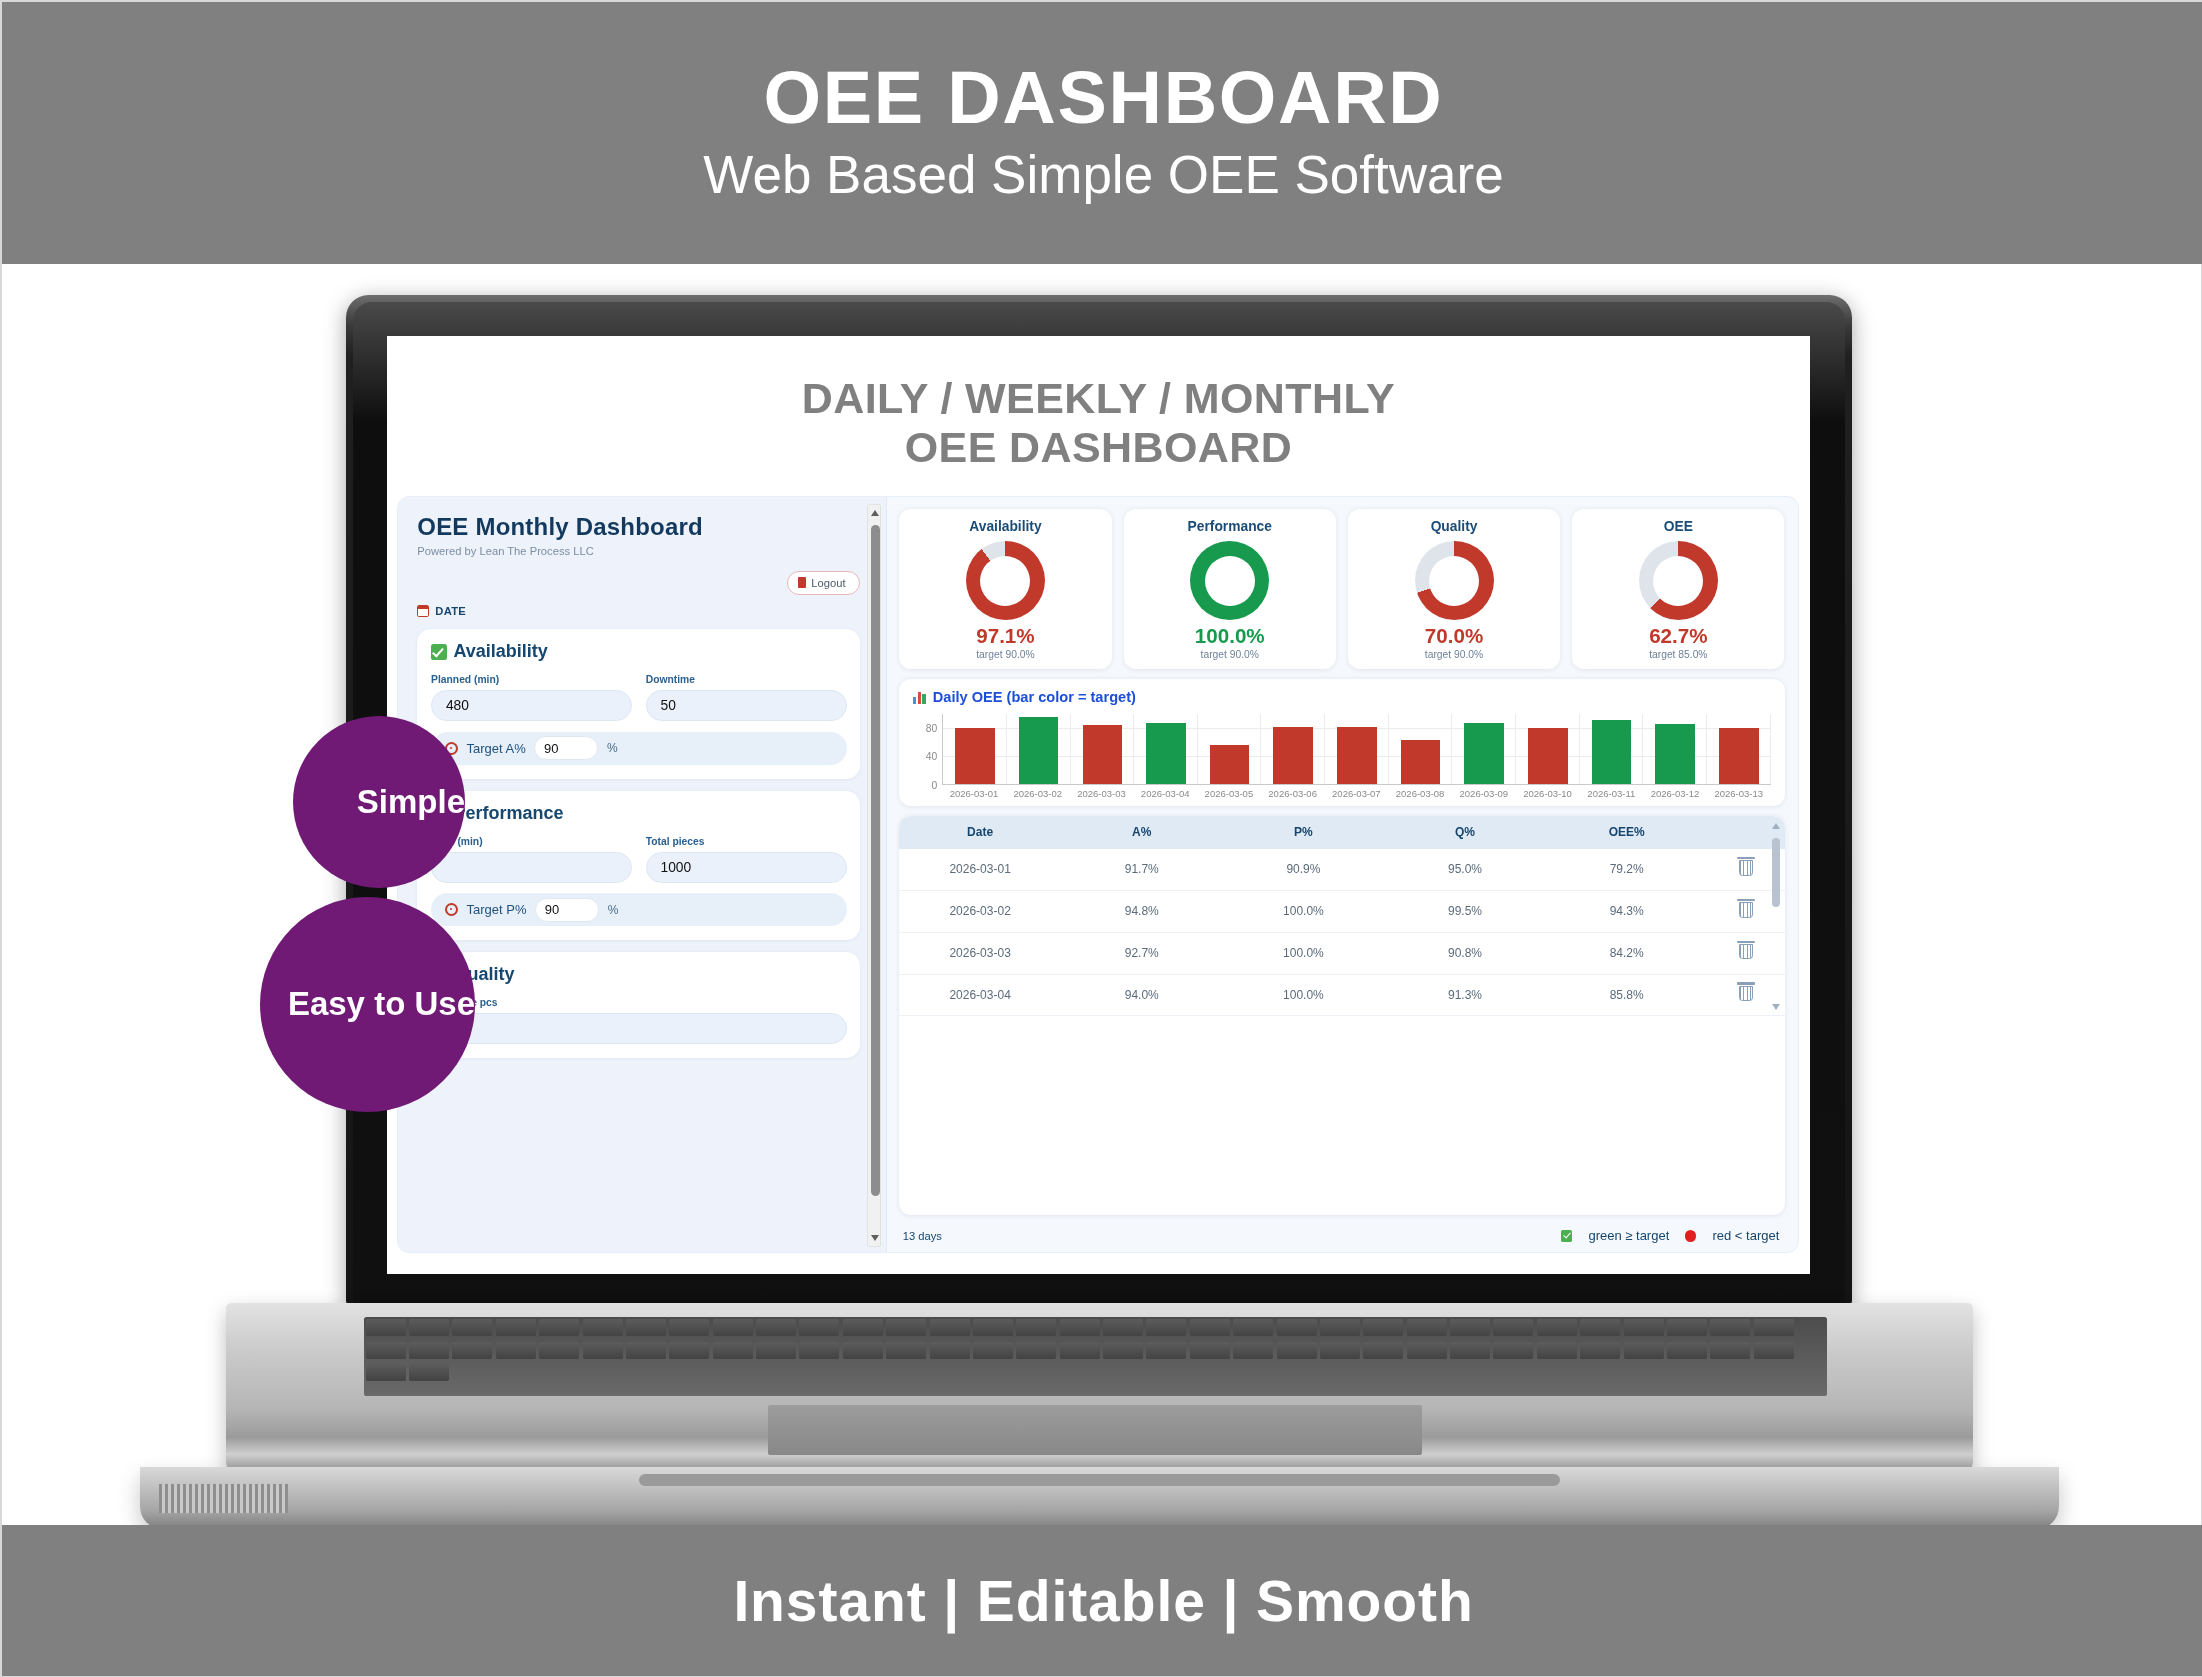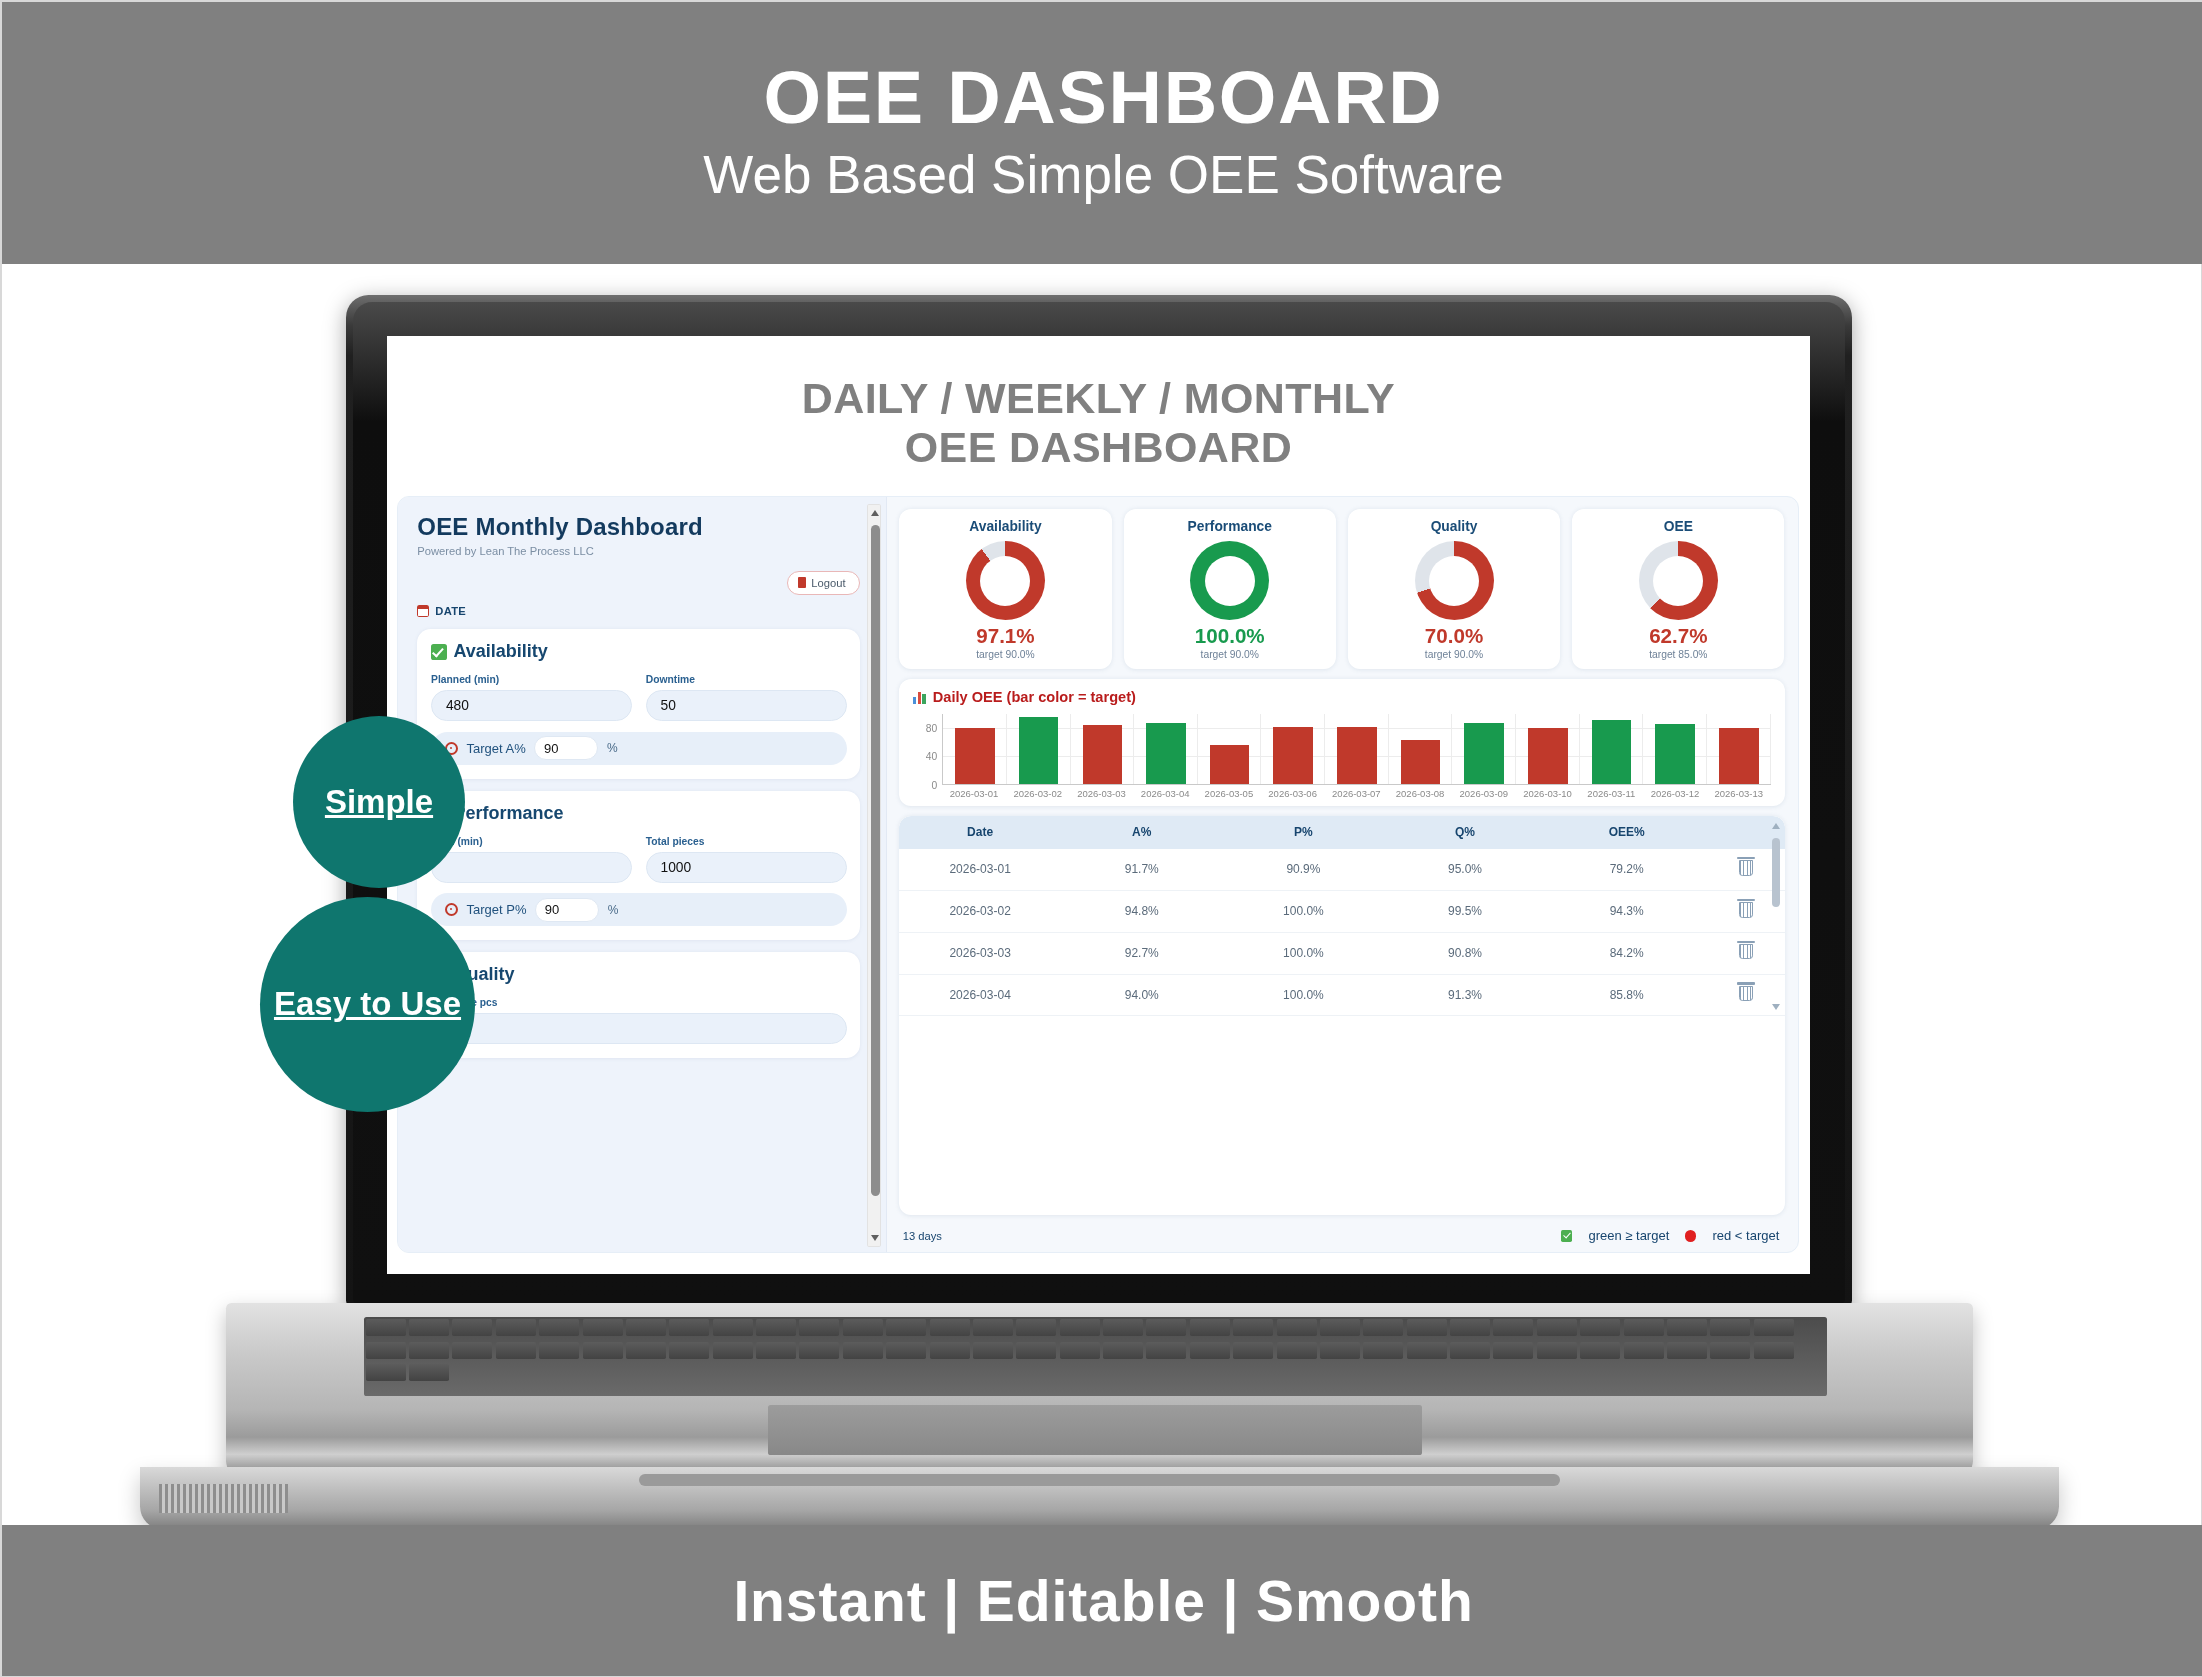--- a/index.html
+++ b/index.html
@@ -194,7 +194,7 @@
 
   .panel { background:#fff; border-radius: 12px; box-shadow: 0 0.9px 4.3px rgba(120,140,170,.16); }
   #chart-panel { padding: 10.3px 13.8px 8.6px 13.8px; }
-  .panel-h { color:#b91c1c; font-size: 14.6px; font-weight:bold; display:flex; align-items:center; gap:6.9px; }
+  .panel-h { color:#1d4ed8; font-size: 14.6px; font-weight:bold; display:flex; align-items:center; gap:6.9px; }
   .bars-ico{ display:inline-flex; align-items:flex-end; gap:1.3px; height:13px; }
   .bars-ico i{ display:block; width:3.4px; background:#d94b3e; }
   .bars-ico i:nth-child(1){height:6.9px;background:#4a90d9;}

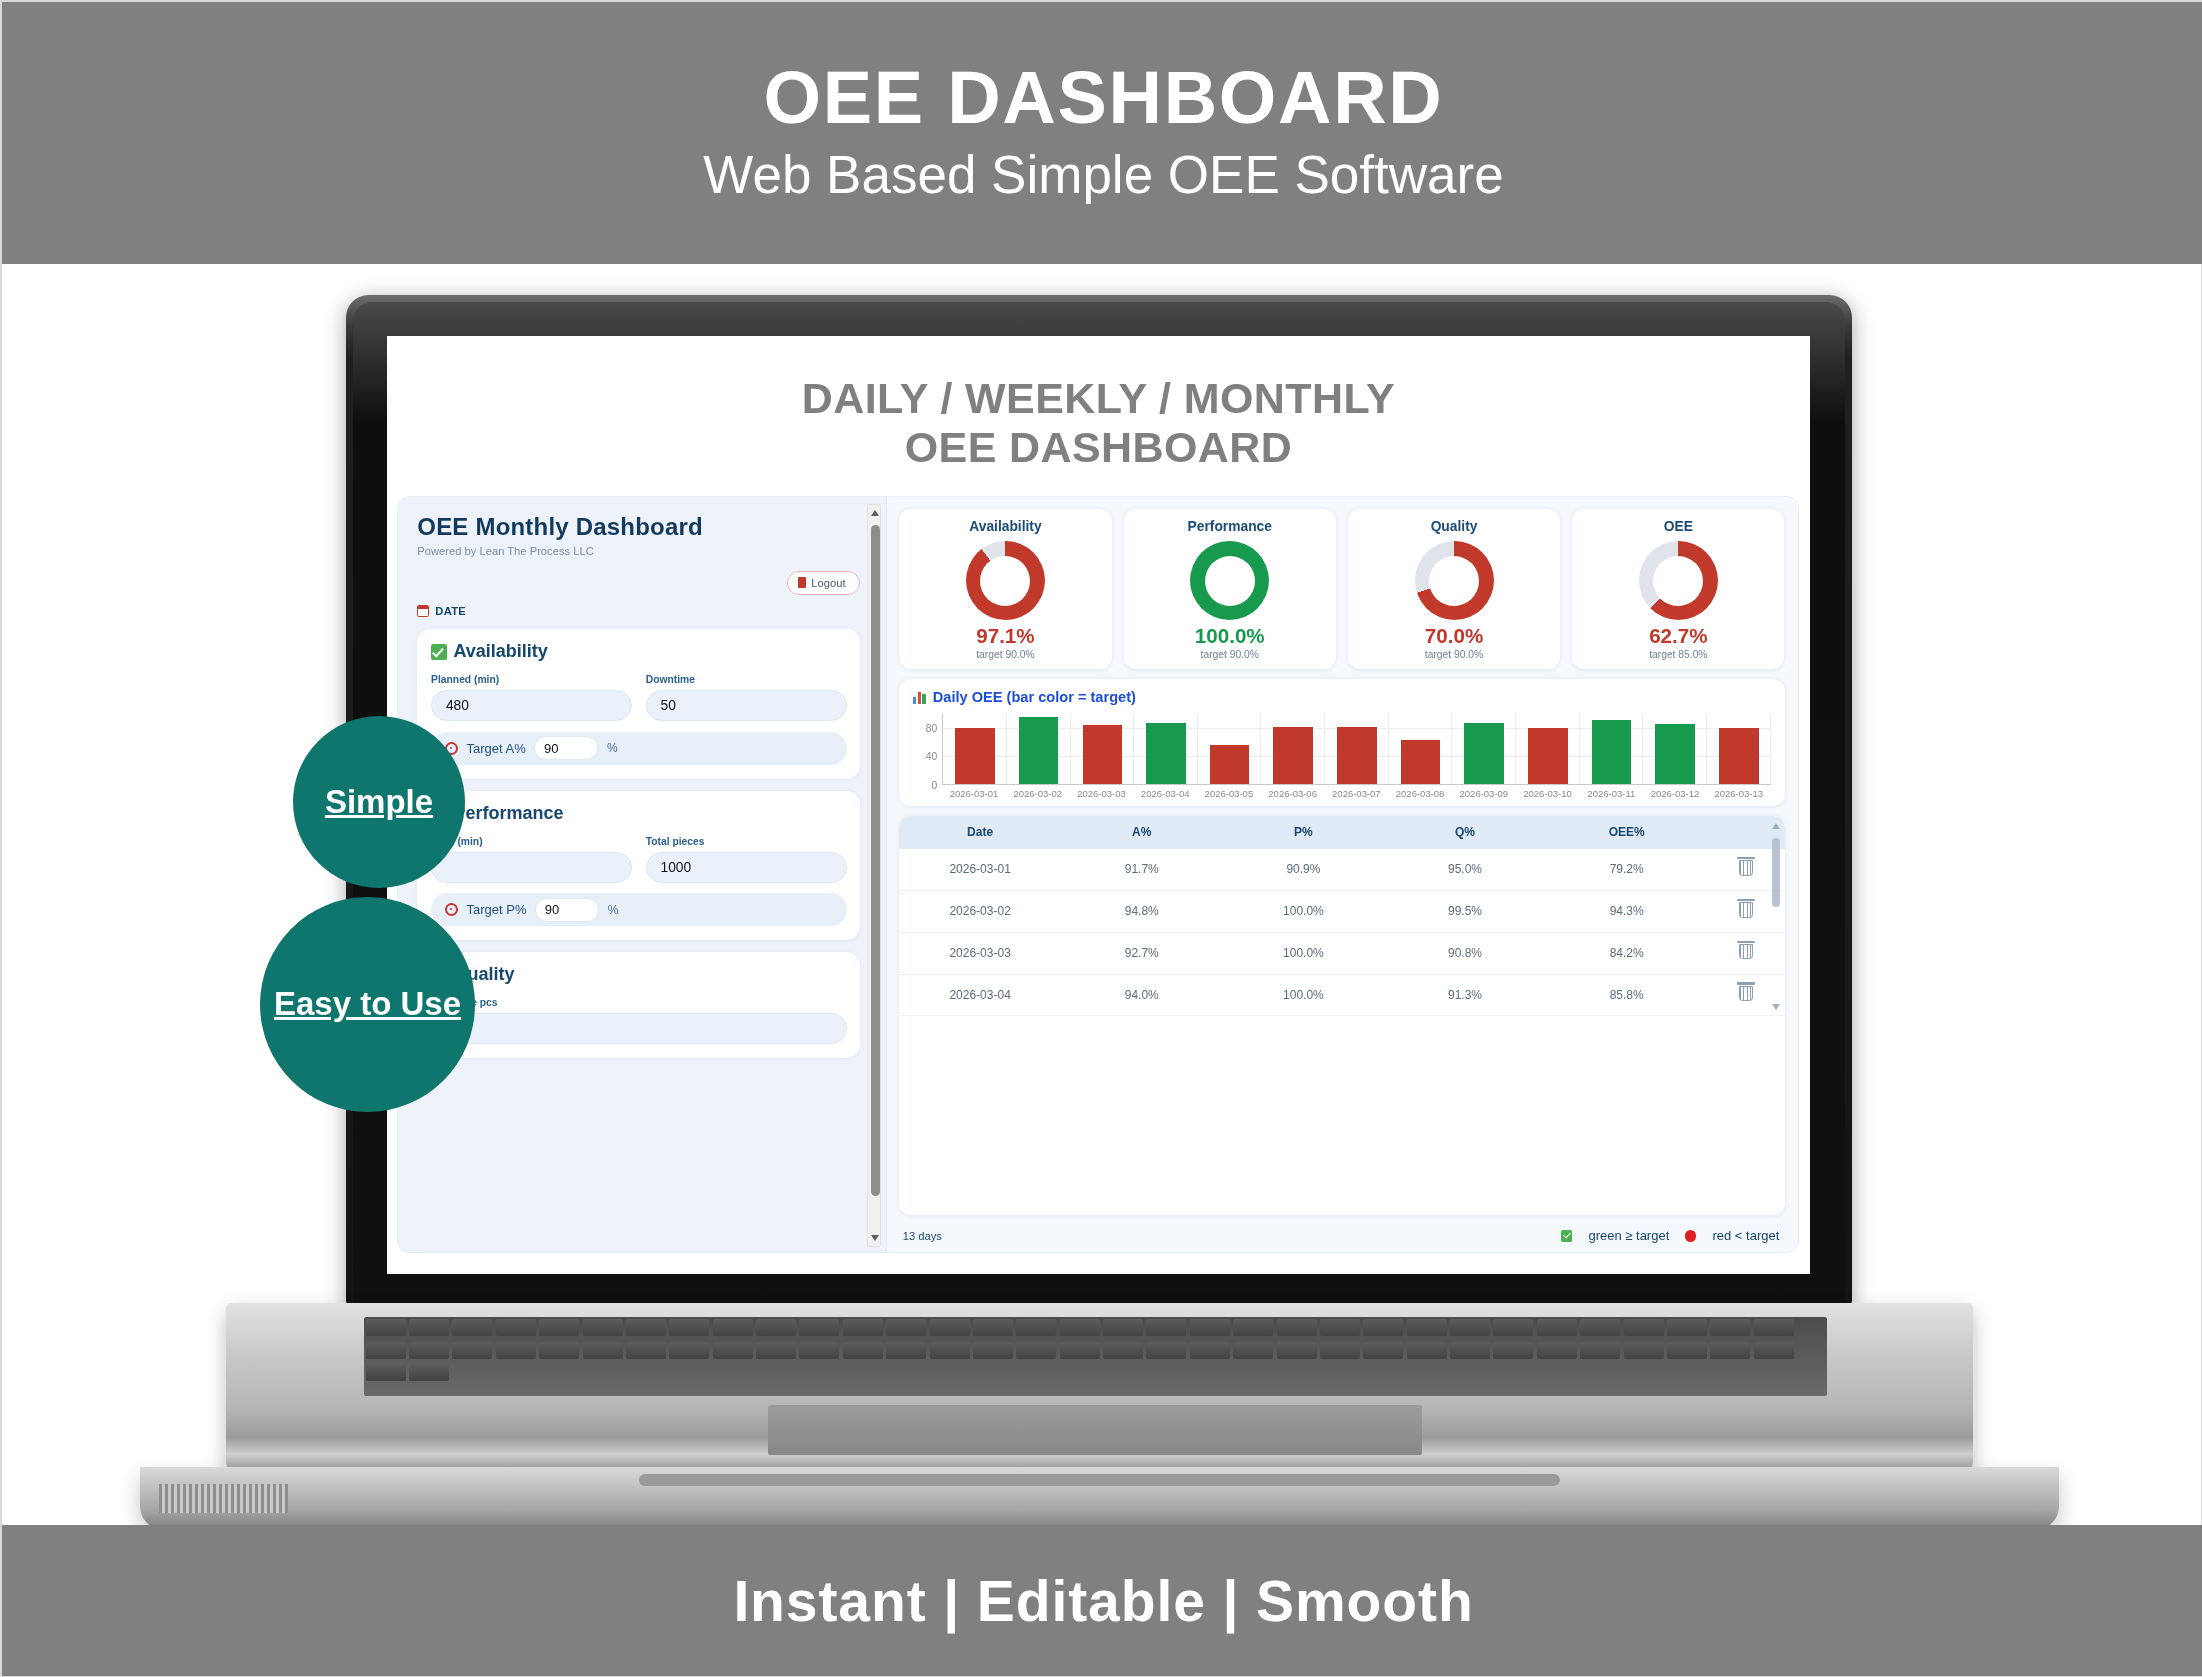--- a/index.html
+++ b/index.html
@@ -247,9 +247,9 @@
 
   
   .badge{
-    position:absolute; border-radius:50%; background:#0f766e; color:#fff;
-    display:flex; align-items:center; justify-content:center; text-align:center;
-    font-weight:bold; line-height:1.1;text-decoration:underline;
+    position:absolute; border-radius:50%; background:#701a75; color:#fff;
+    display:flex; align-items:center; justify-content:flex-end; text-align:center;
+    font-weight:bold; line-height:1.1;
   }
   #badge-simple{ left: 291px; top: 714px; width: 172px; height: 172px; font-size: 33px; z-index: 20;}
   #badge-easy{ left: 258px; top: 895px; width: 215px; height: 215px; font-size: 33px; z-index: 20;}

